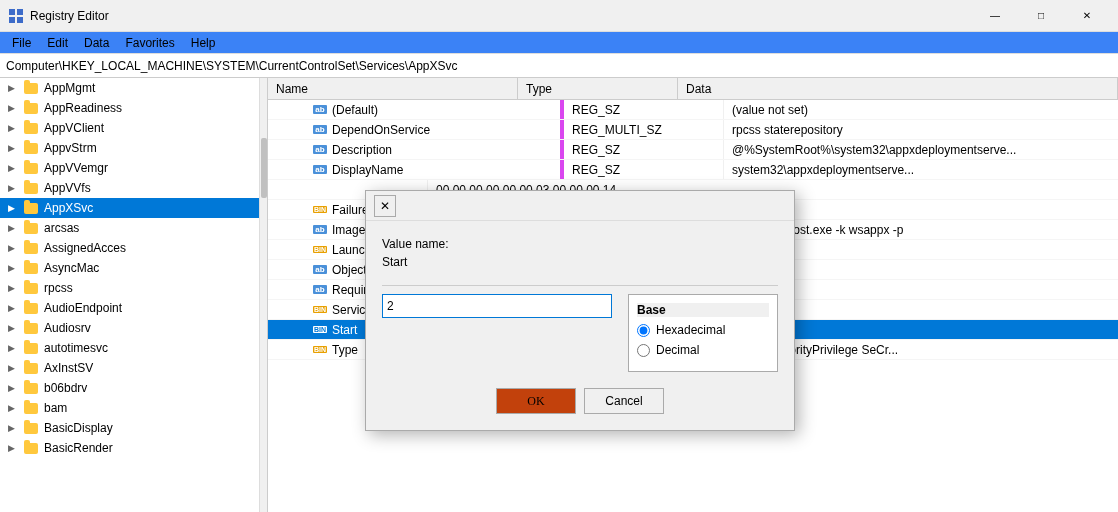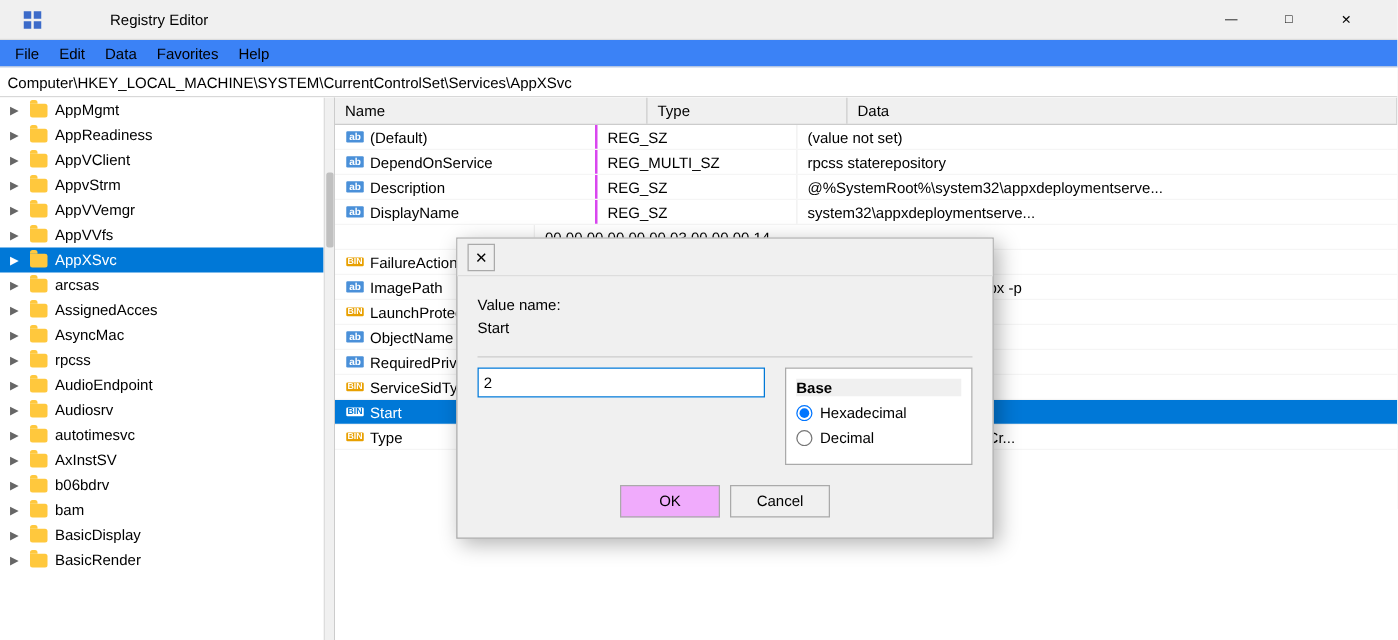--- a/index.html
+++ b/index.html
@@ -18,10 +18,9 @@
       height: 32px;
       display: flex;
       align-items: center;
-      padding: 0 18px;
+      padding: 0 8px;
       border-bottom: 1px solid #ddd;
       user-select: none;
-      gap: 48px;
     }
     .title-bar-icon {
       width: 16px;

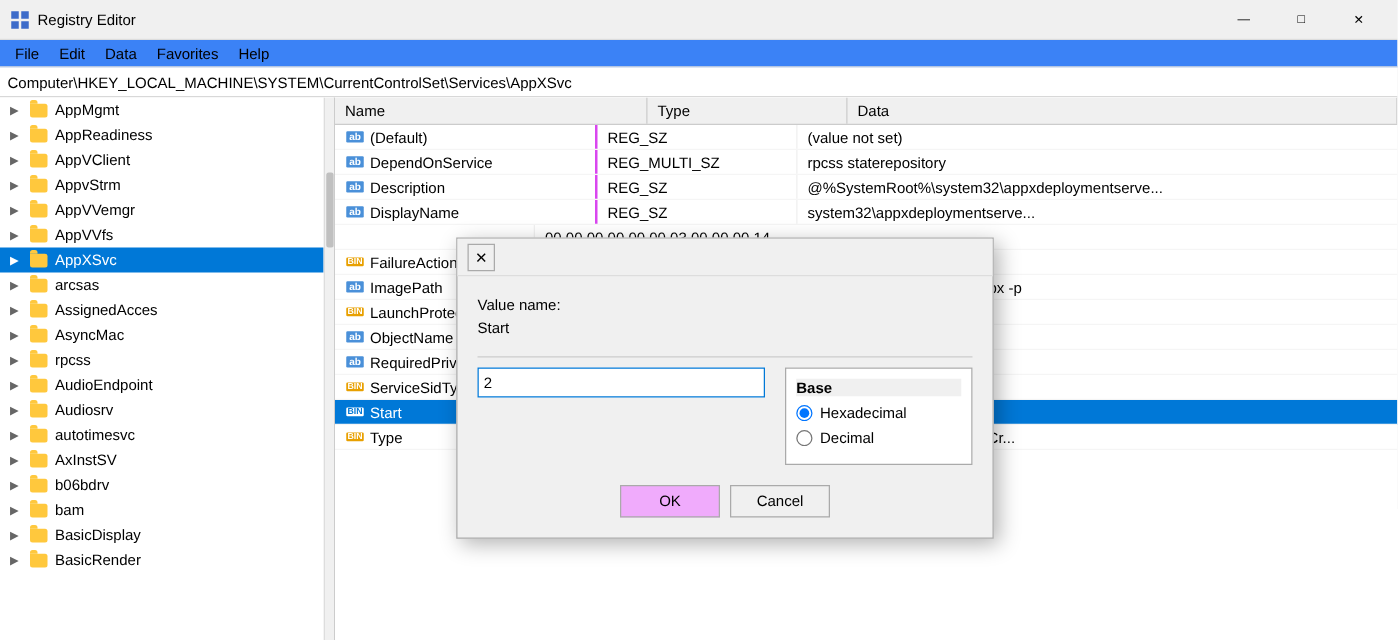--- a/index.html
+++ b/index.html
@@ -177,7 +177,7 @@
       display: flex;
       align-items: center;
     }
-    .value-cell.name { width: 210px; border-right: 2px solid #d946ef; }
+    .value-cell.name { width: 260px; border-right: 4px solid #d946ef; margin-left: 36px; }
     .value-cell.type { width: 160px; border-right: 1px solid #f0f0f0; text-align: right; }
     .value-cell.data { flex: 1; }
 

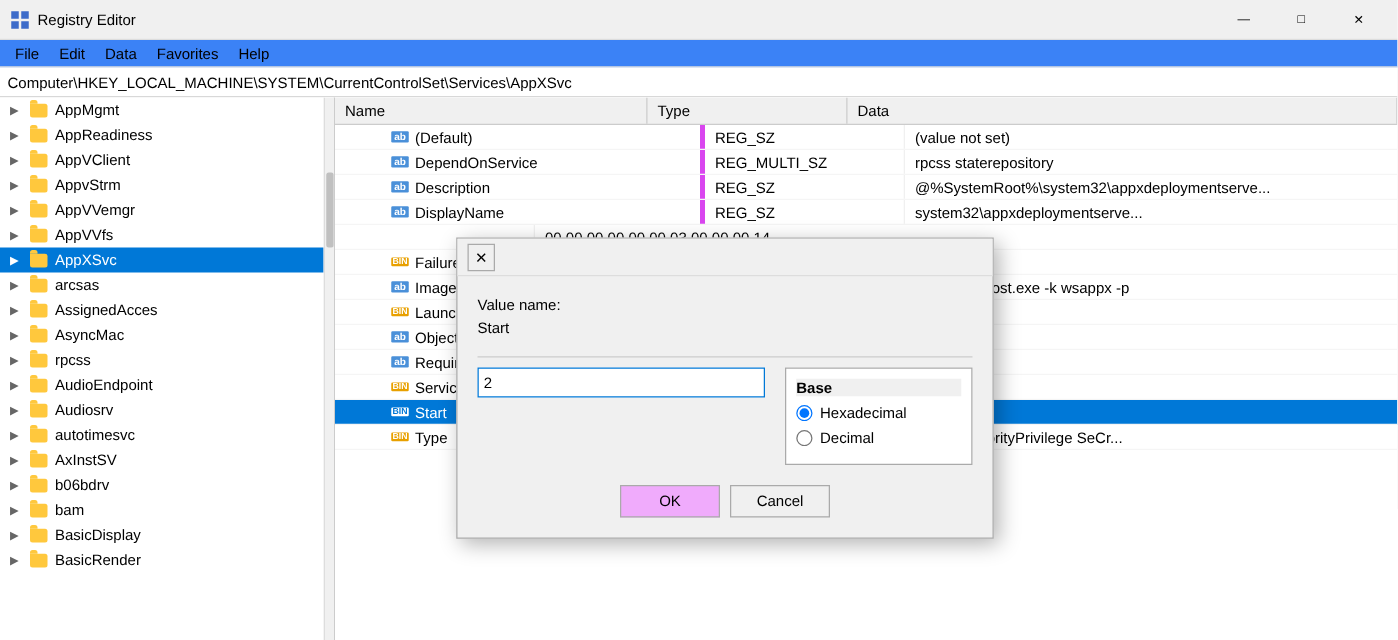--- a/index.html
+++ b/index.html
@@ -323,7 +323,8 @@
       font-size: 12px;
     }
     .dialog-btn.primary {
-      background: #f0abfc;
+      background: #c2410c;
+      font-family: Liberation Serif, serif;
     }
 
     .divider-line {

